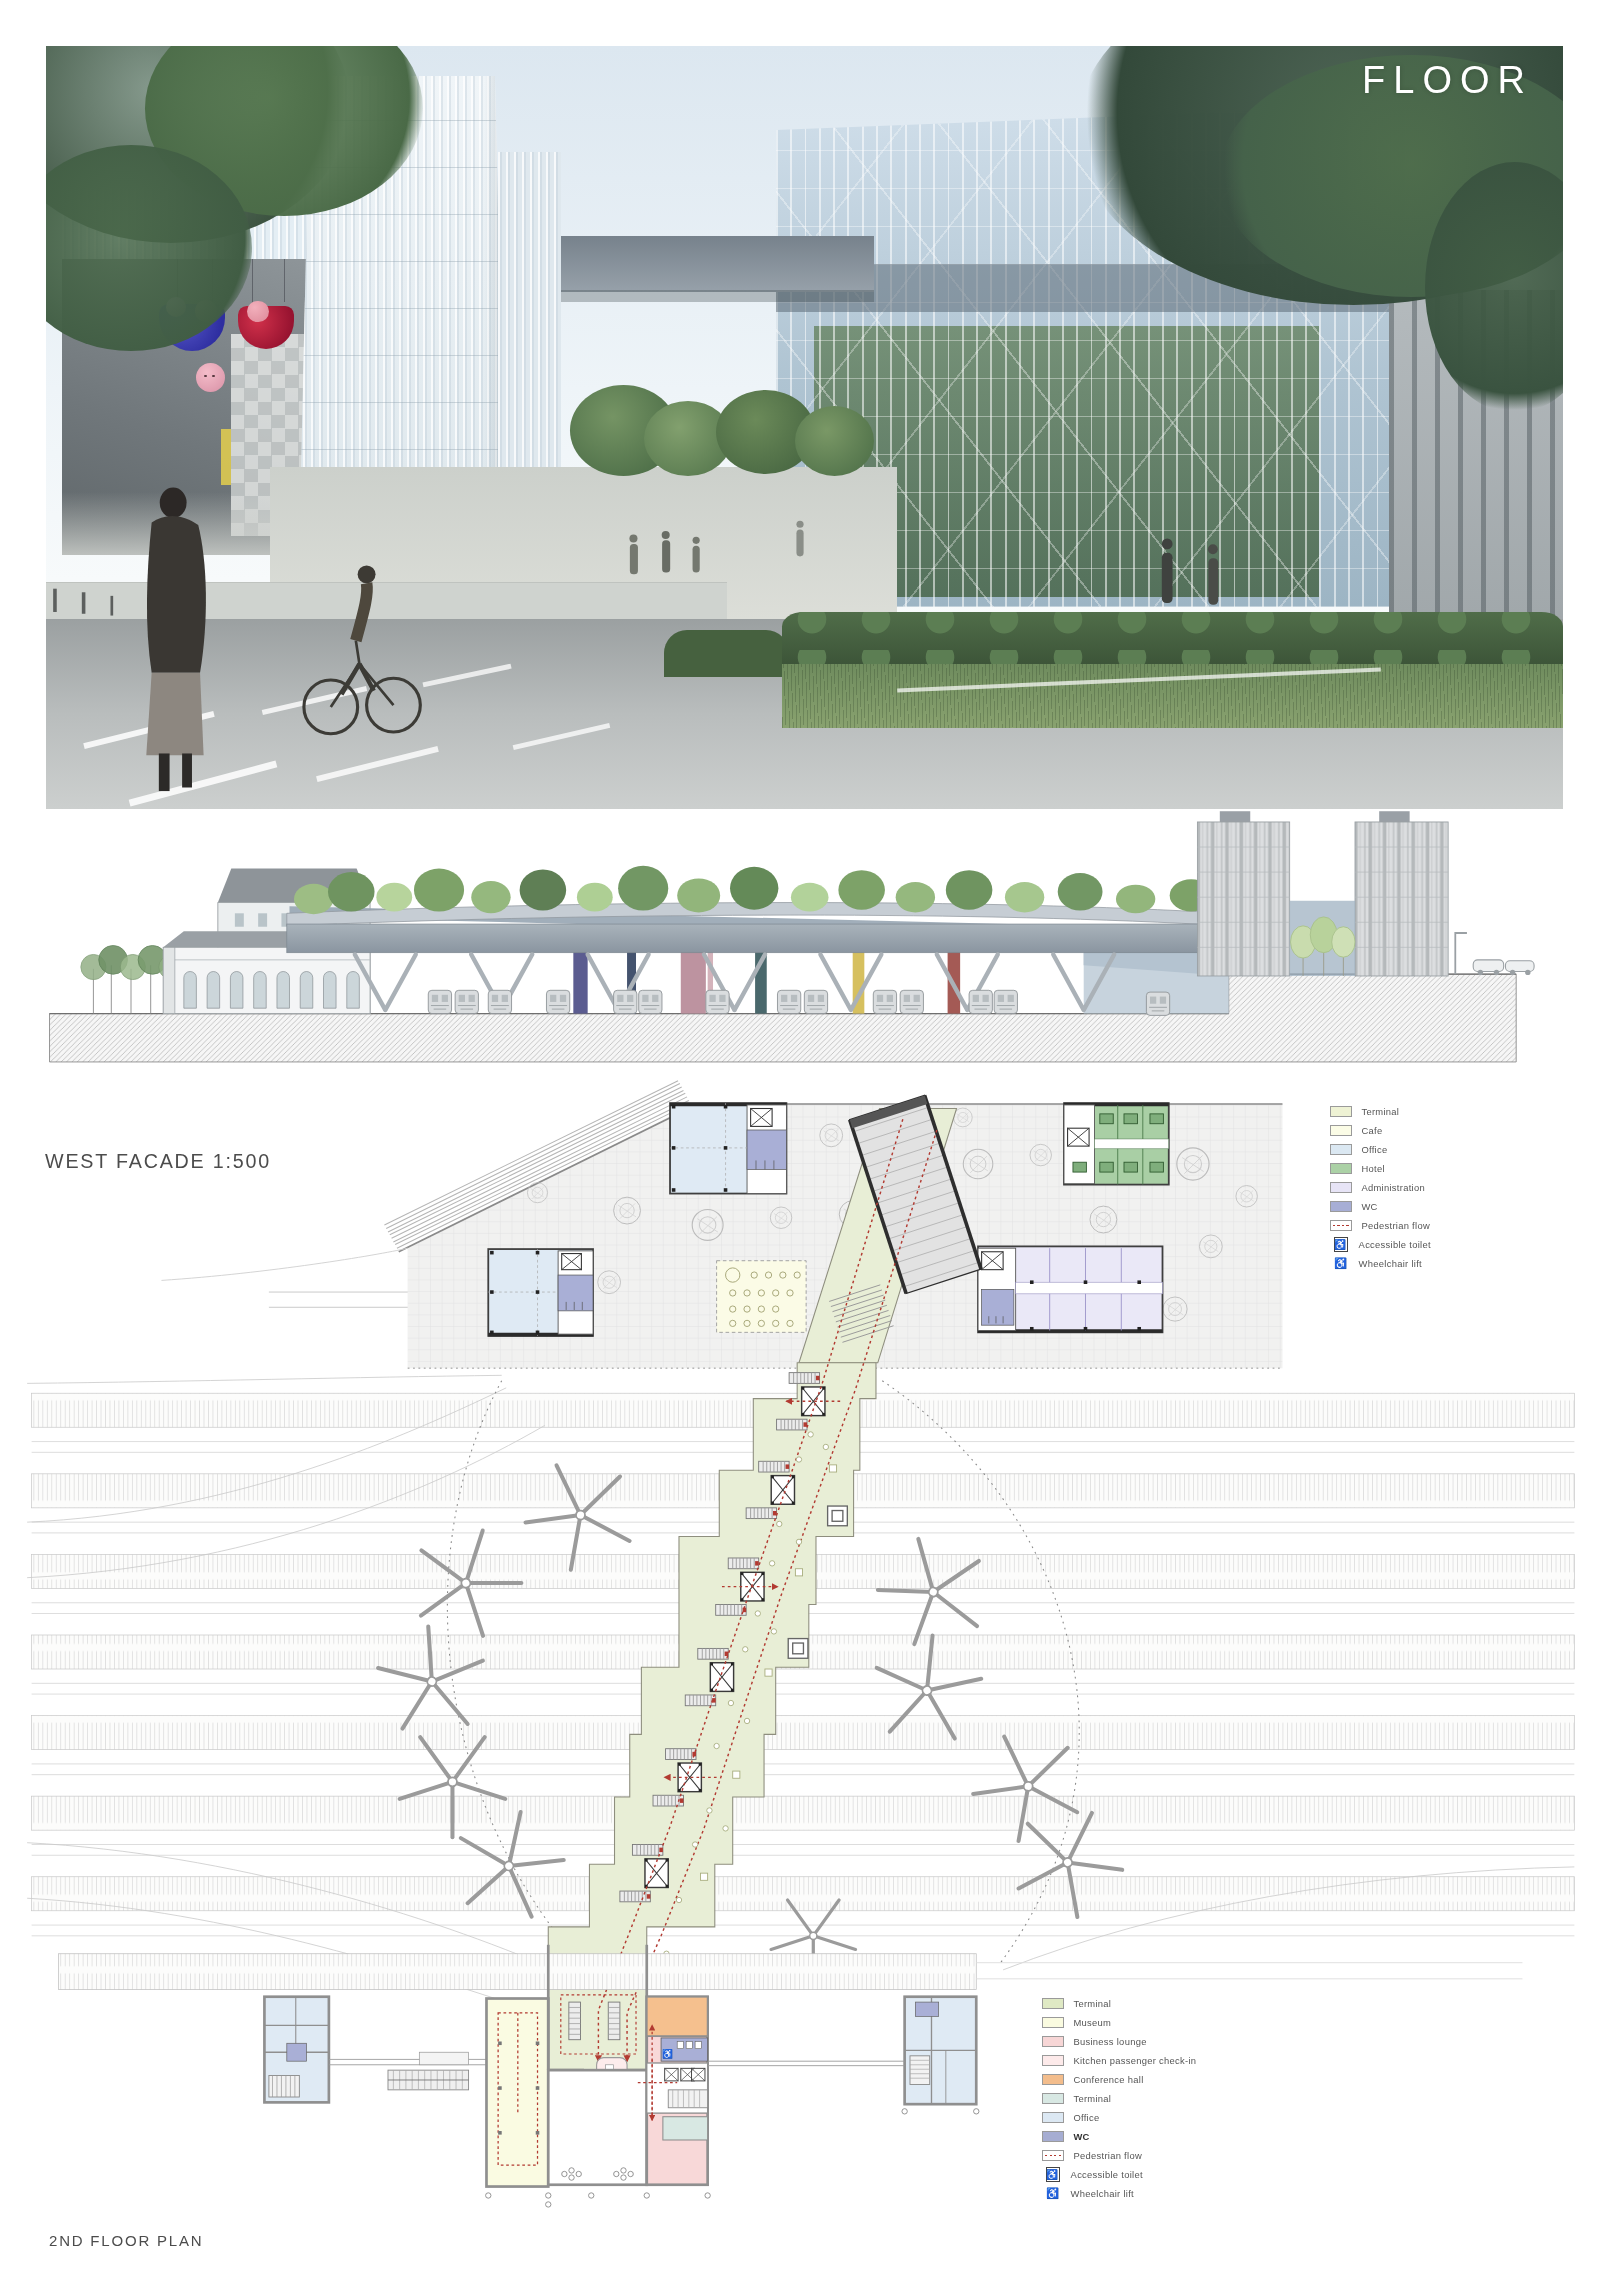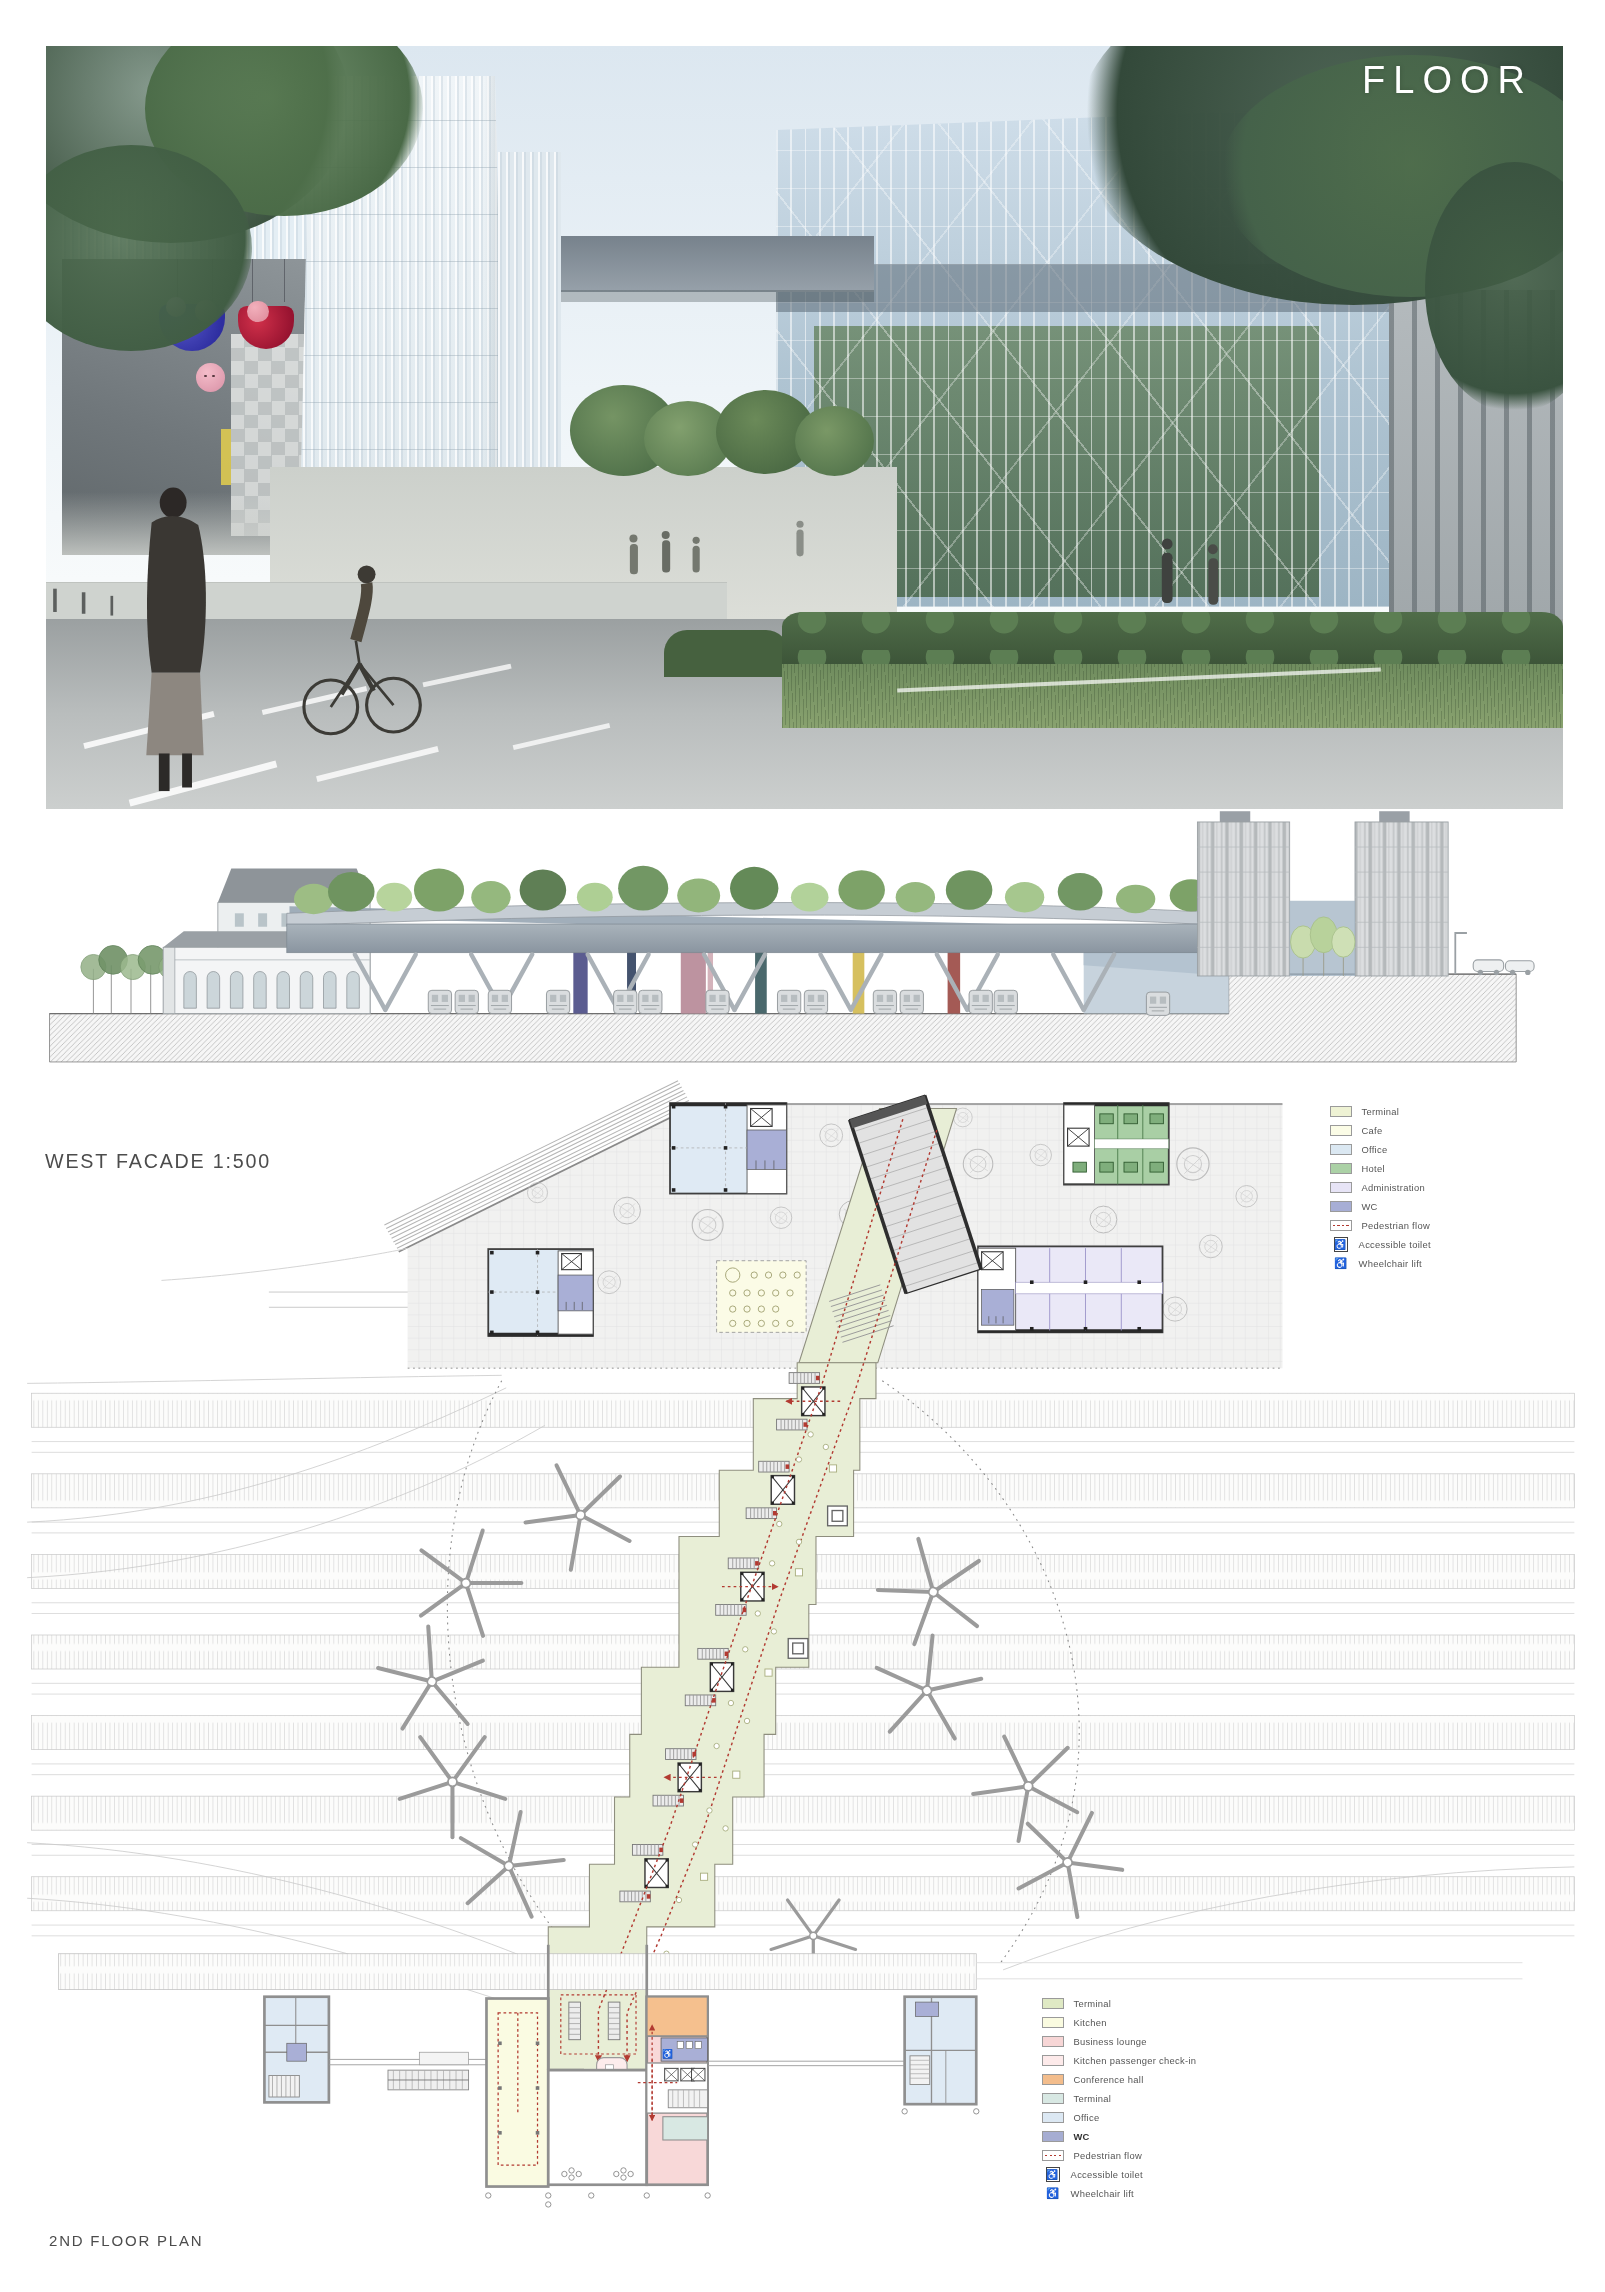--- a/index.html
+++ b/index.html
@@ -951,7 +951,7 @@
       </div>
     <div class="lg-row">
       <span class="lg-swatch" style="background: rgb(250, 251, 224);"></span>
-      <span class="lg-label">Kitchen</span>
+      <span class="lg-label">Museum</span>
       </div>
     <div class="lg-row">
       <span class="lg-swatch" style="background: rgb(247, 214, 214);"></span>

